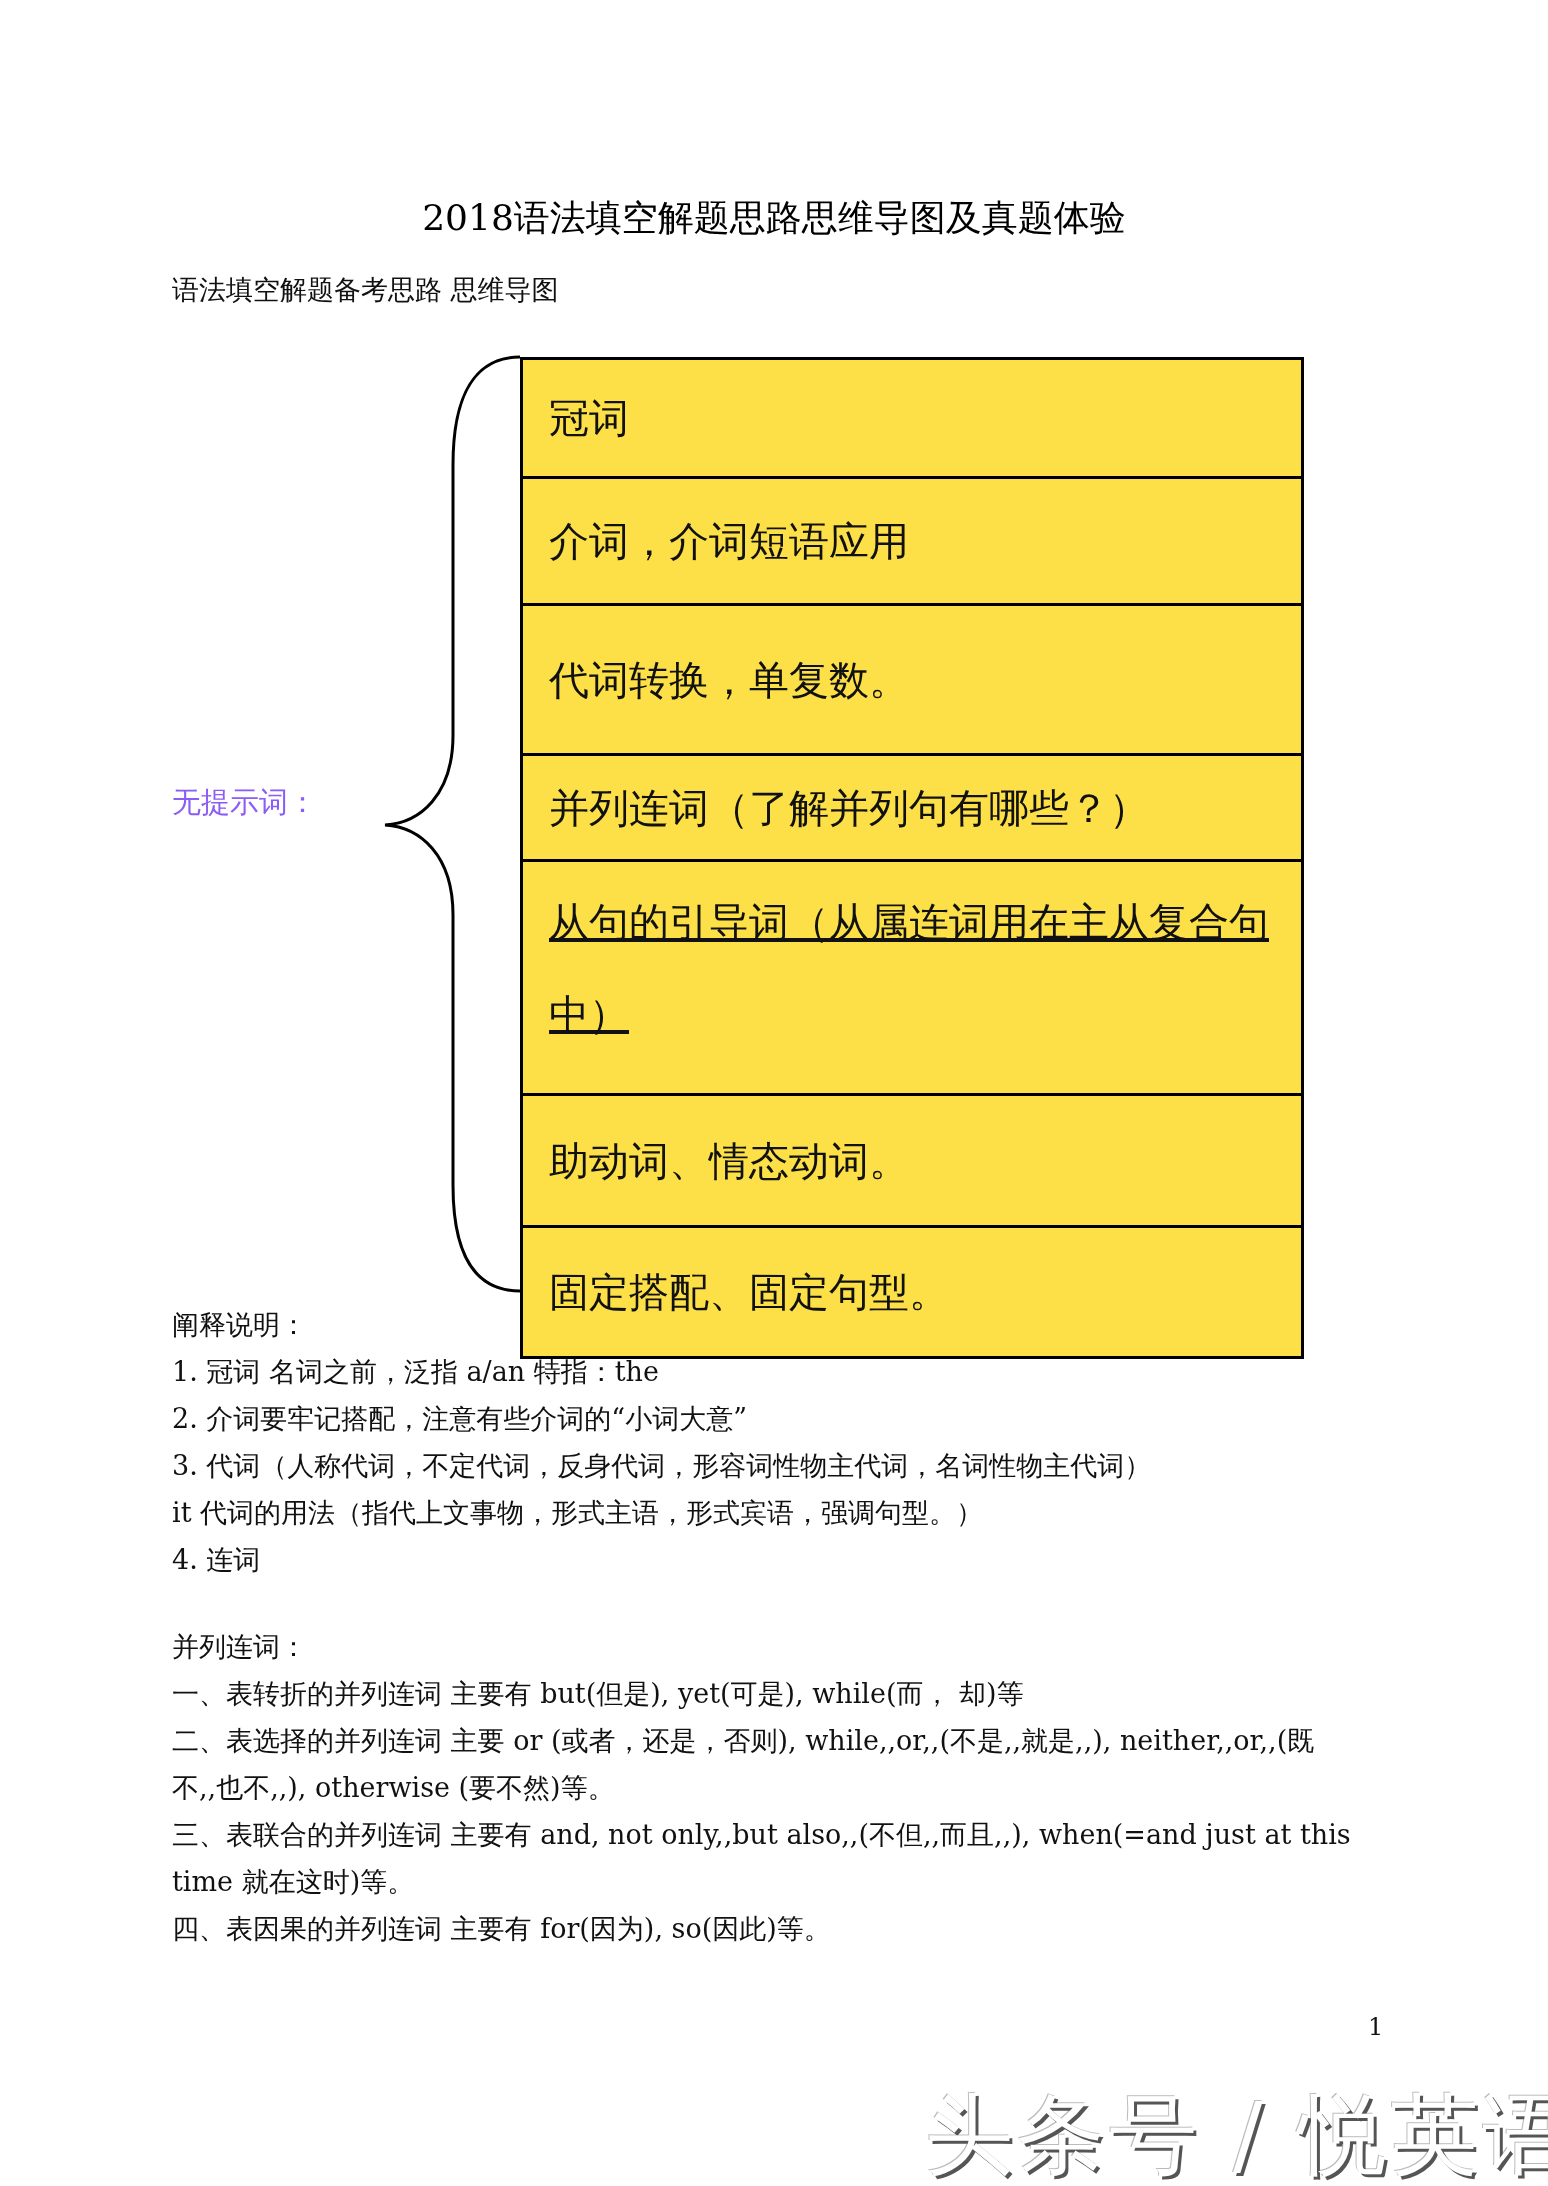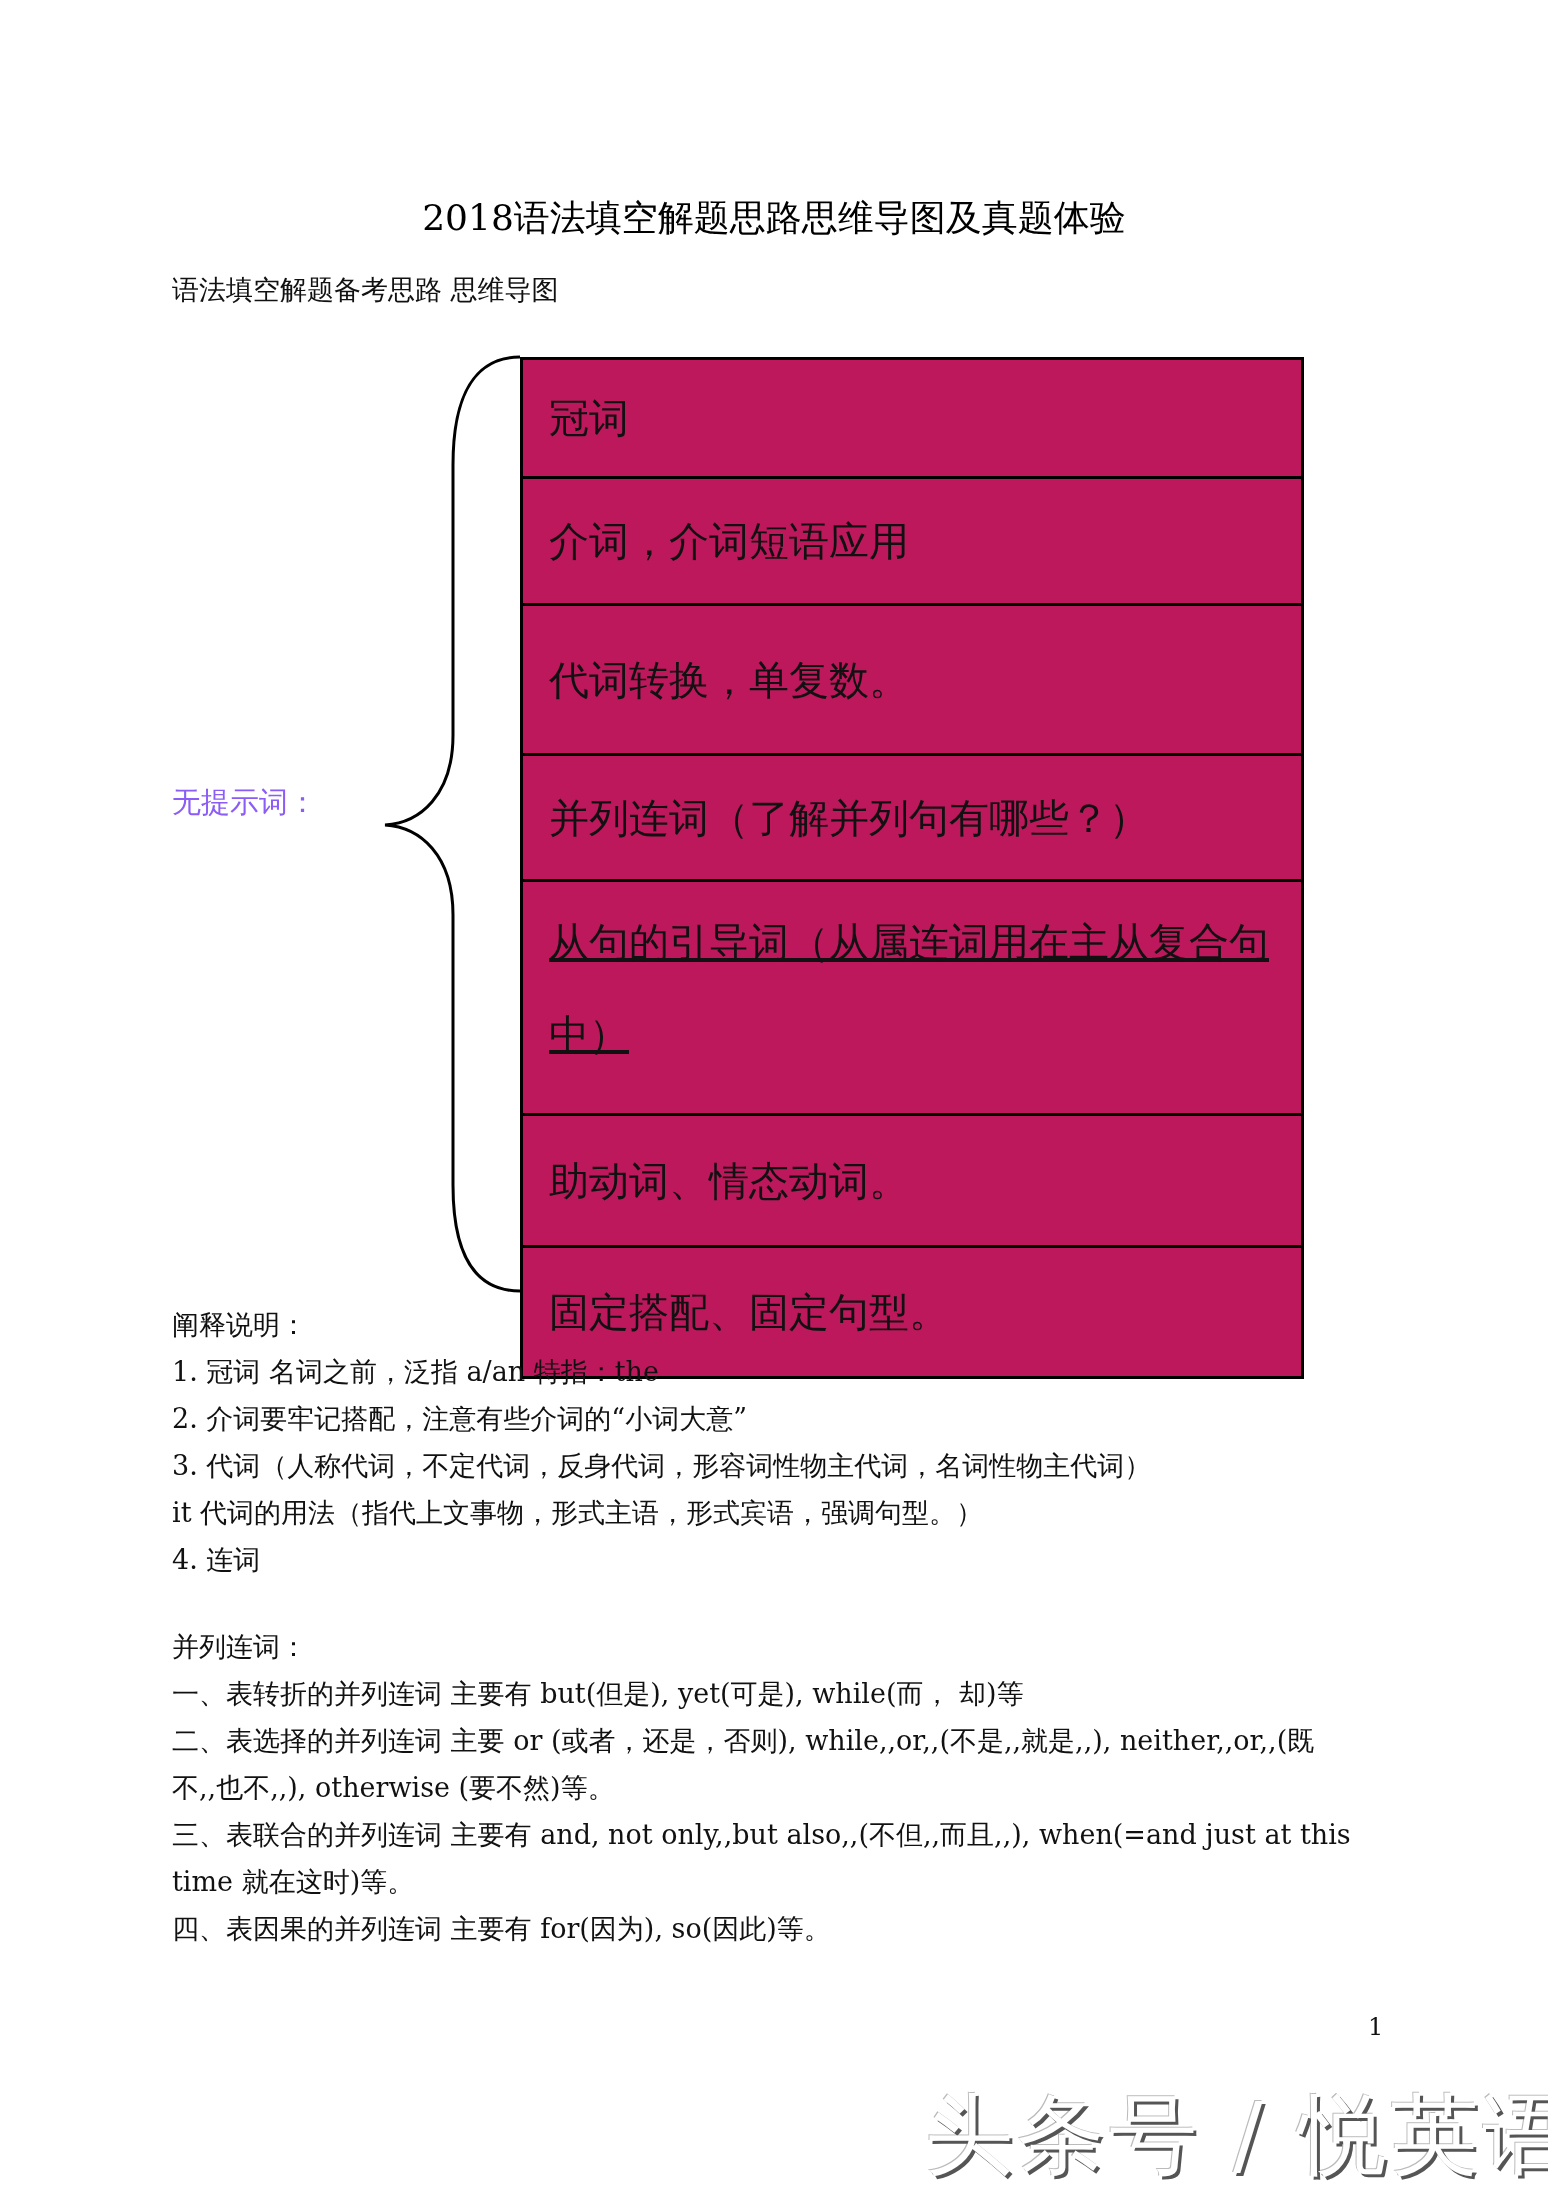--- a/index.html
+++ b/index.html
@@ -21,7 +21,7 @@
   .mindmap {
     position: absolute; left: 520px; top: 357px; width: 784px;
     border: 3px solid #000; border-bottom-width: 3px; box-sizing: border-box;
-    background: #be185d;
+    background: #fde047;
   }
   .mm-row {
     box-sizing: border-box; border-top: 3px solid #000;

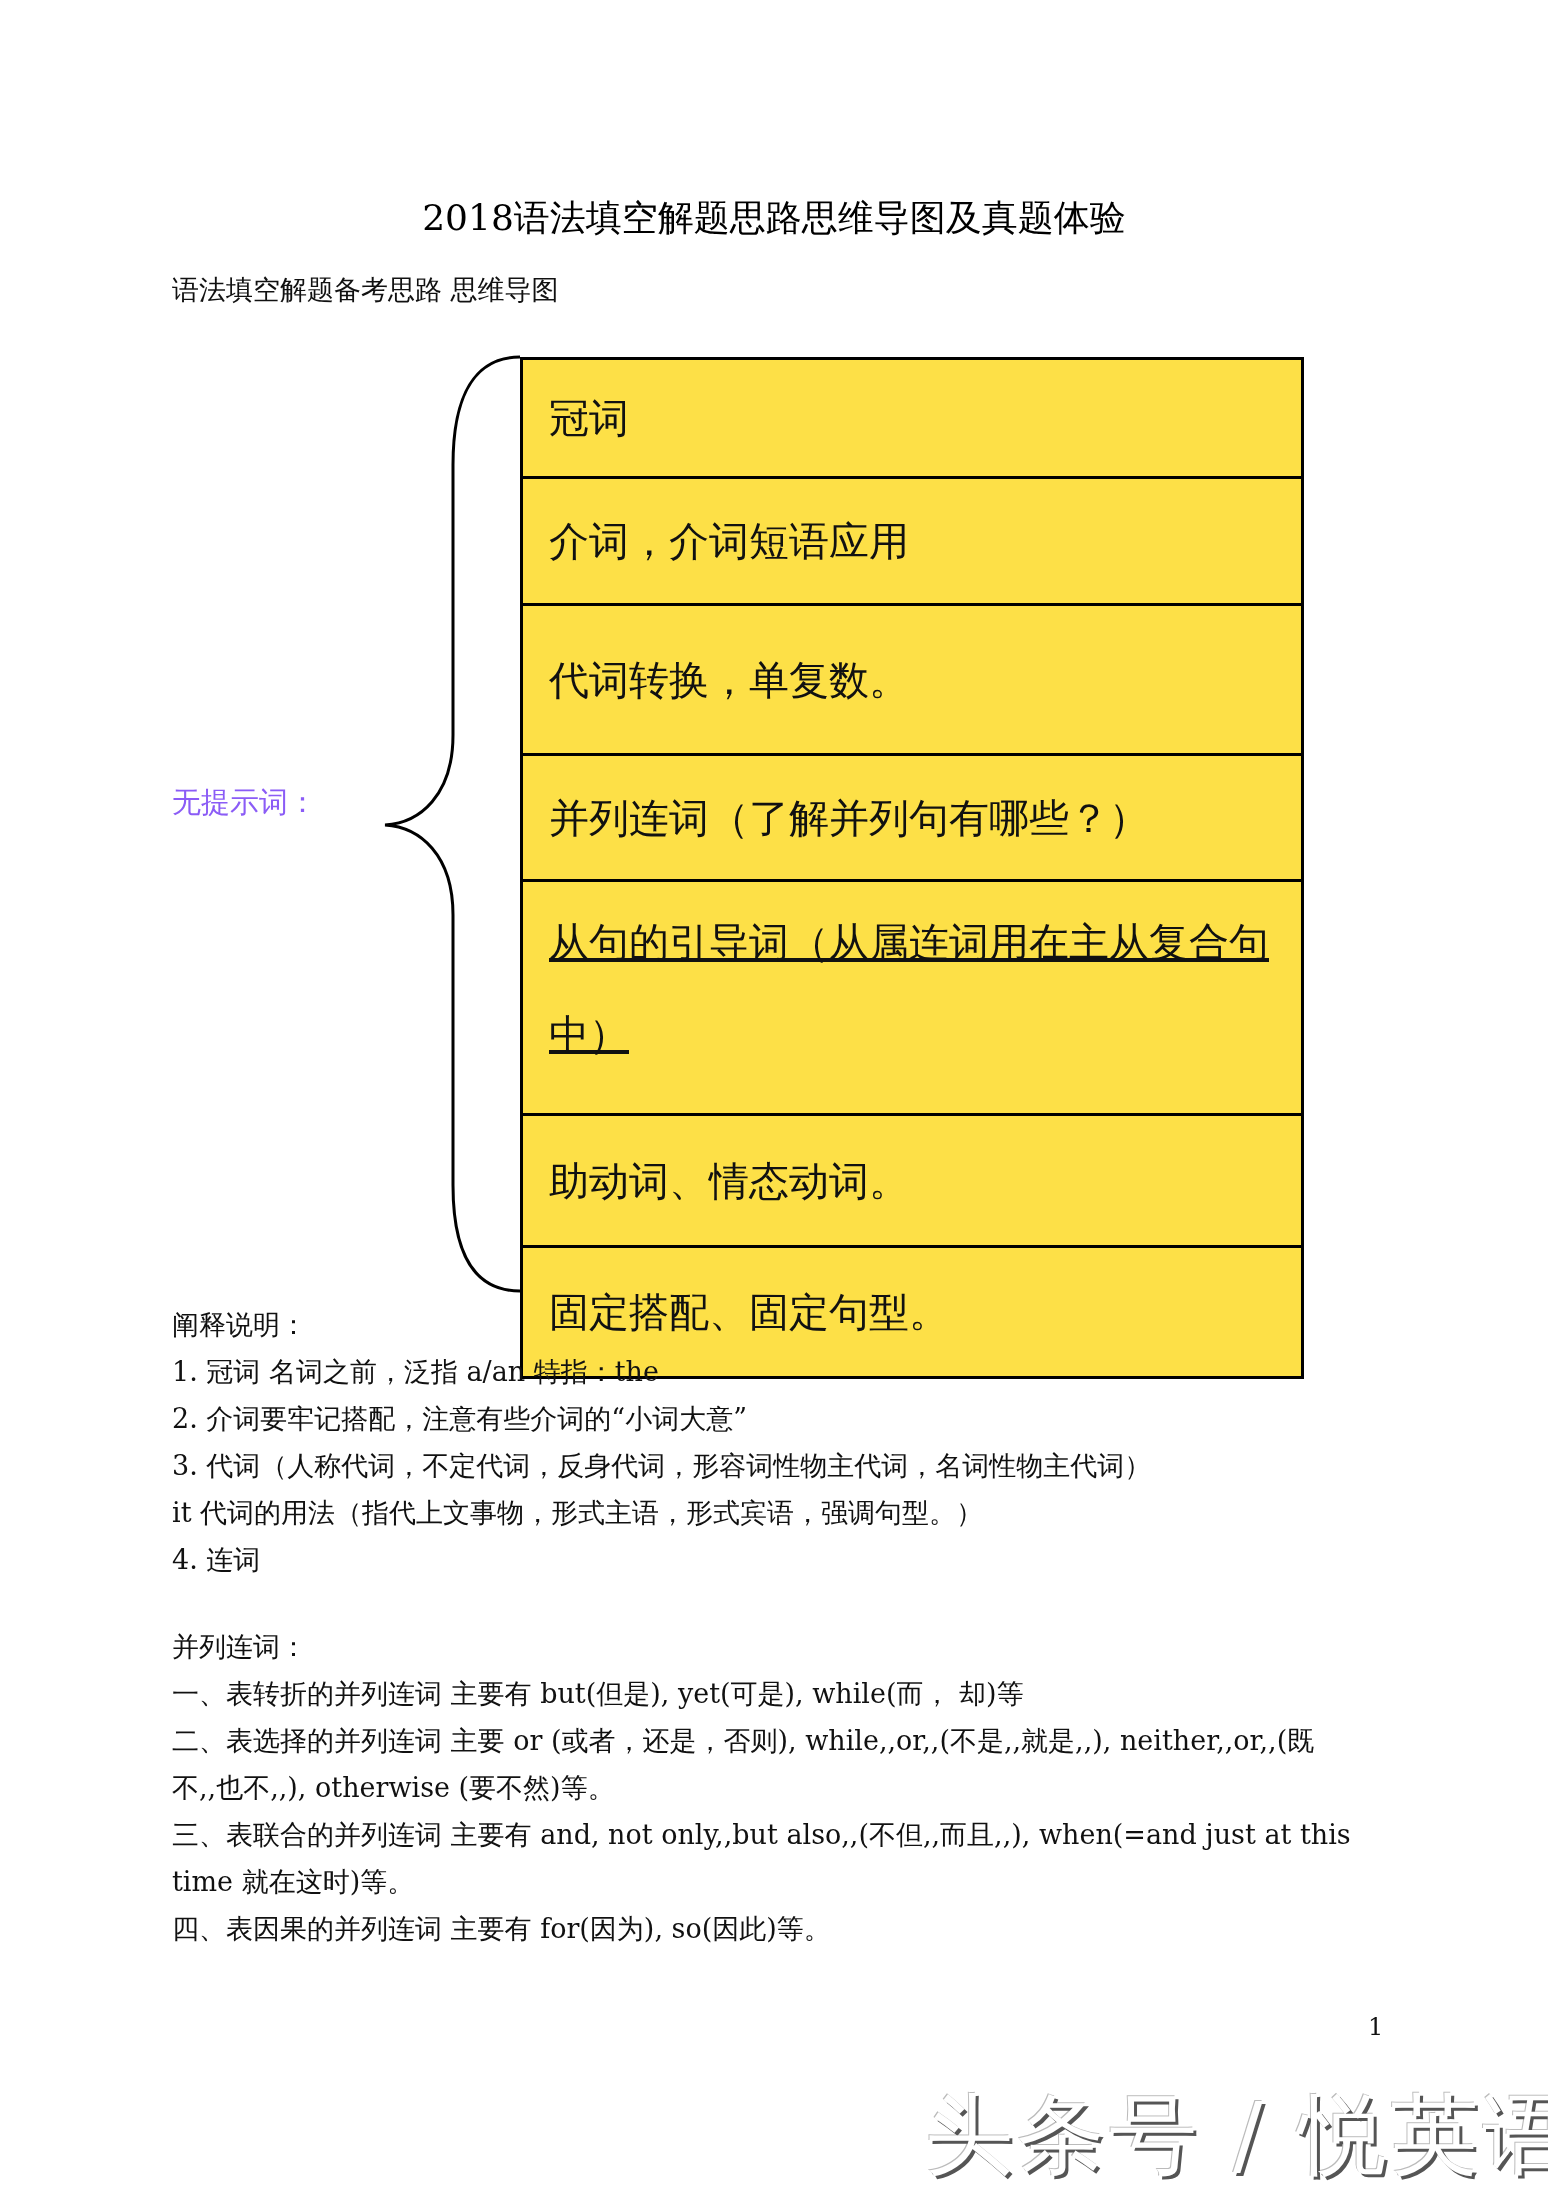--- a/index.html
+++ b/index.html
@@ -64,7 +64,7 @@
     <div class="mm-row" style="height:150px">
       <span>代词转换，单复数。</span>
     </div>
-    <div class="mm-row" style="height:126px">
+    <div class="mm-row" style="height:106px">
       <span>并列连词（了解并列句有哪些？）</span>
     </div>
     <div class="mm-row tall" style="height:234px">

